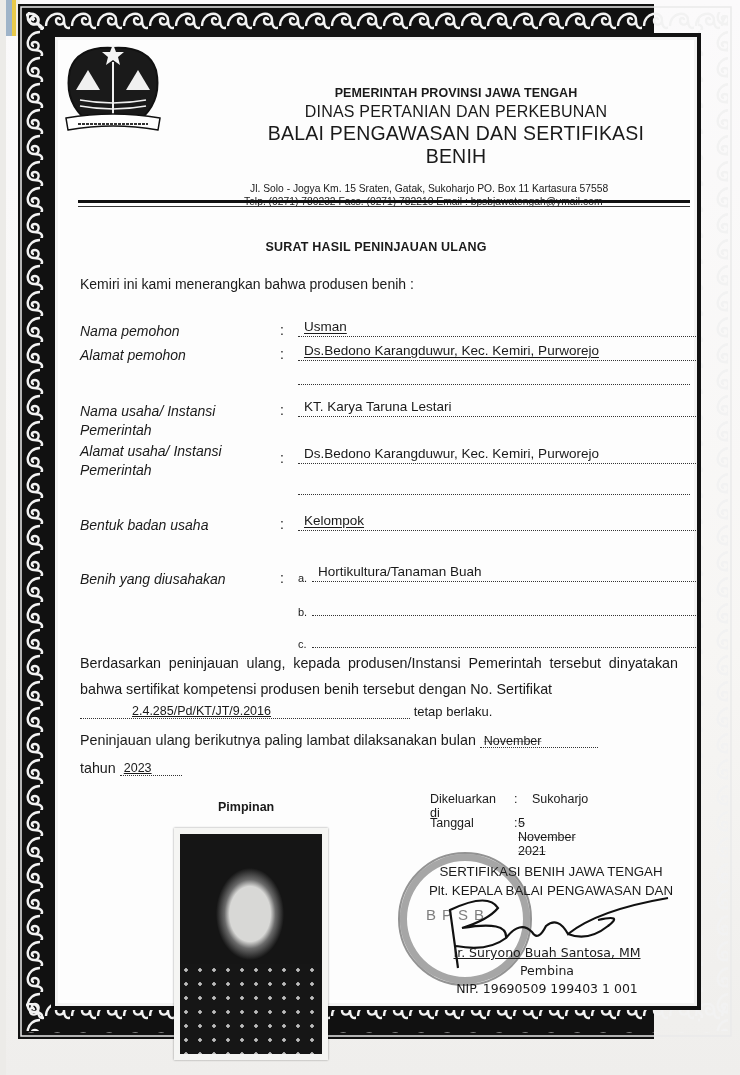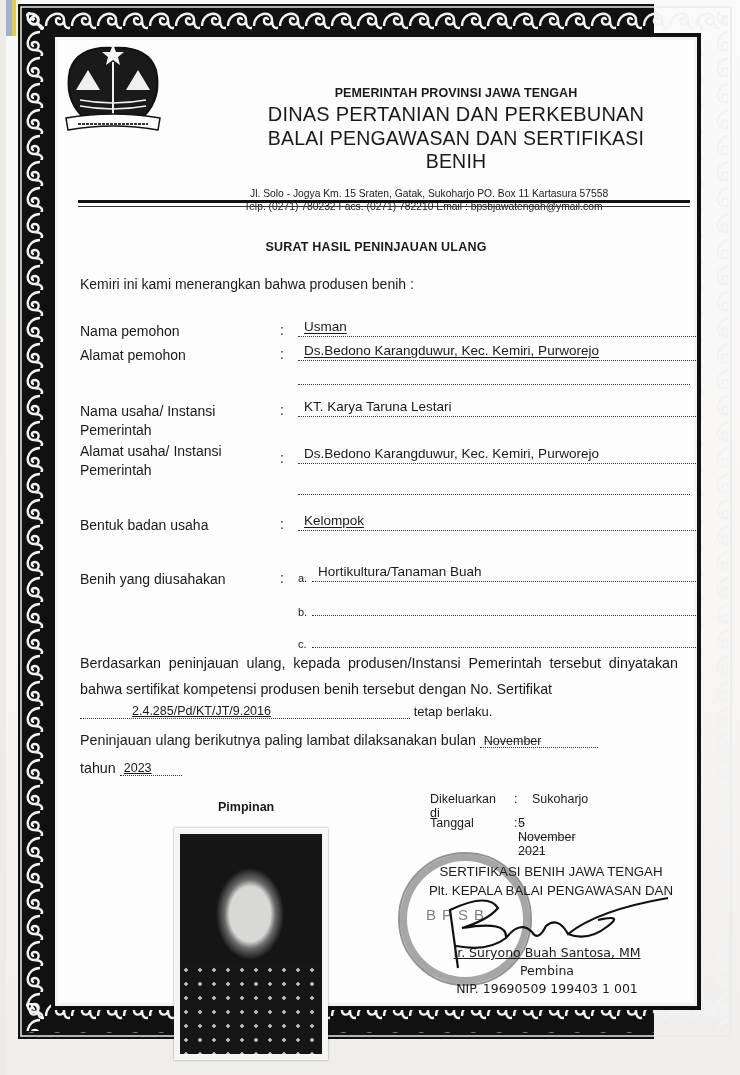--- a/index.html
+++ b/index.html
@@ -37,7 +37,7 @@
     }
     .hdr { position: absolute; left: 178px; top: 46px; width: 440px; text-align: center; }
     .hdr .l1 { font-size: 12.5px; font-weight: bold; letter-spacing: 0.1px; }
-    .hdr .l2 { font-size: 20px; font-weight: normal; margin-top: 3px; letter-spacing: 0.2px; }
+    .hdr .l2 { font-size: 16px; font-weight: normal; margin-top: 3px; letter-spacing: 0.2px; }
     .hdr .l3 { font-size: 19.5px; font-weight: normal; margin-top: 1px; letter-spacing: 0.2px; }
     .hdr .l4 { font-size: 10.3px; margin-top: 15px; text-align: left; padding-left: 14px; }
     .hdr .l5 { font-size: 10.3px; margin-top: 2px; text-align: left; padding-left: 8px; }

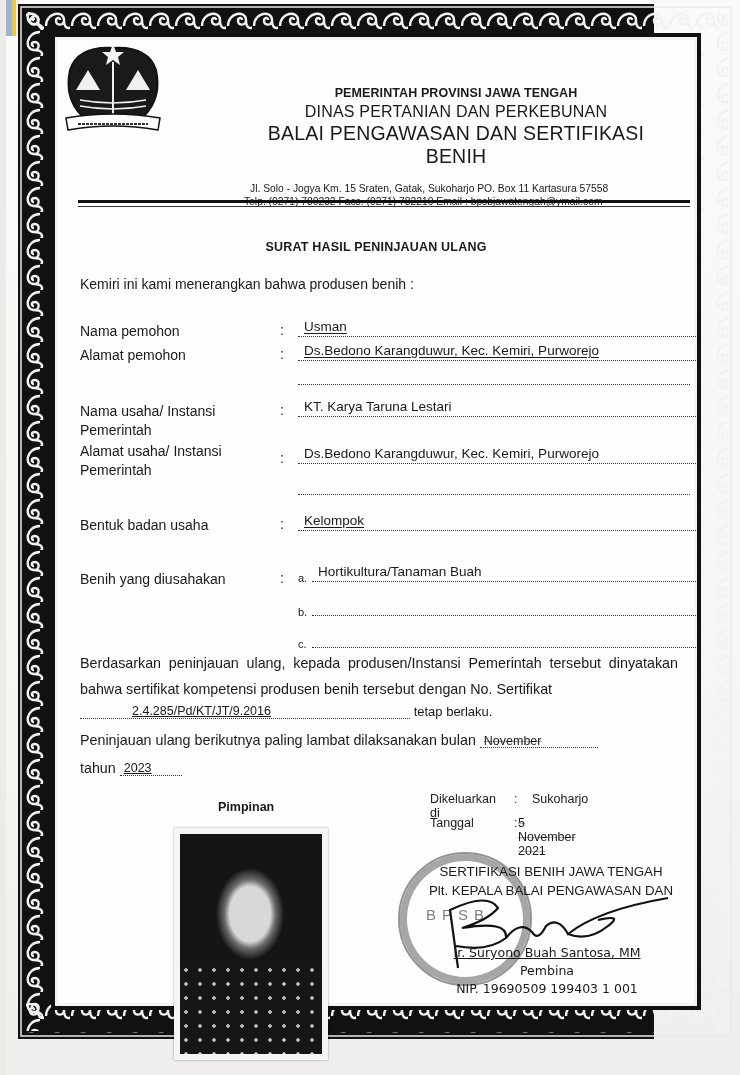--- a/index.html
+++ b/index.html
@@ -55,7 +55,7 @@
     }
     .intro { position: absolute; left: 22px; top: 236px; font-size: 14px; }
     .row { position: absolute; left: 22px; width: 600px; font-size: 14px; }
-    .row .lab { position: absolute; left: 0; top: 0; width: 180px; line-height: 19px; }
+    .row .lab { position: absolute; left: 0; top: 0; width: 180px; line-height: 19px; font-style: italic; }
     .row .colon { position: absolute; left: 200px; top: 0; }
     .row .val {
       position: absolute; left: 218px; top: -3px; width: 392px; height: 17px;

